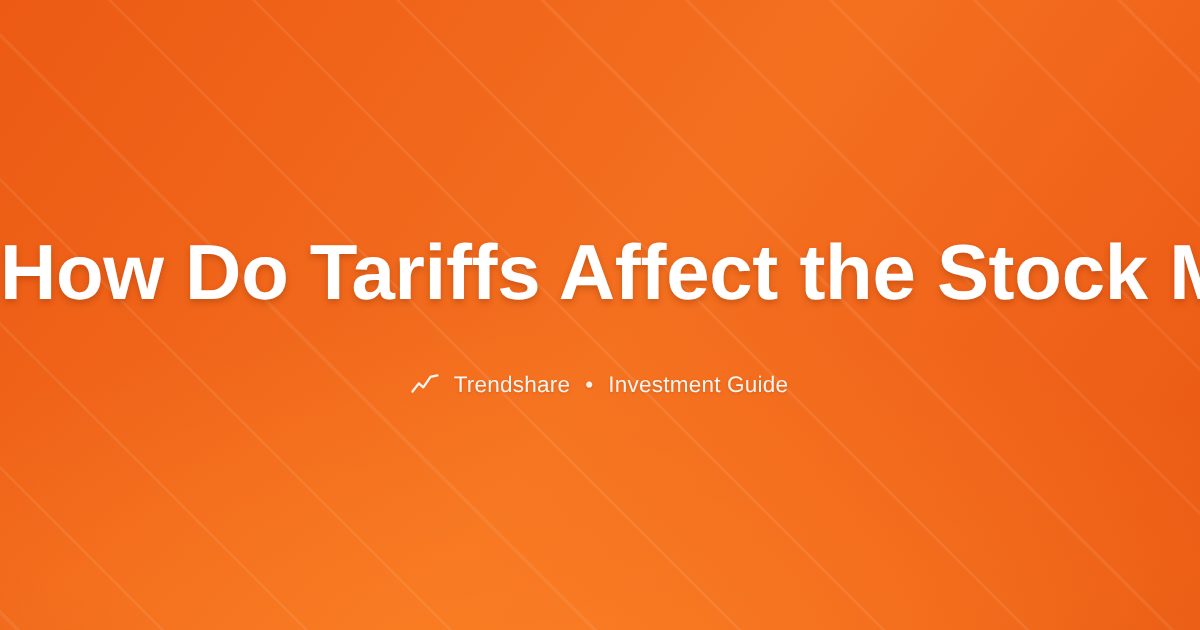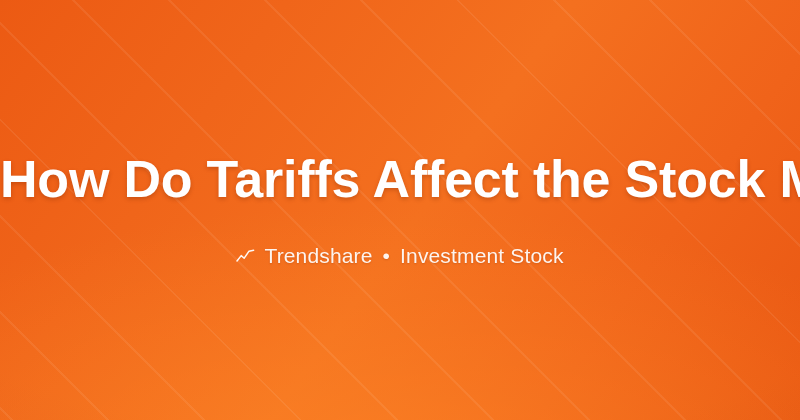--- a/index.html
+++ b/index.html
@@ -81,7 +81,7 @@
     align-items: center;
     gap: 9px;
     color: rgba(255,255,255,0.93);
-    font-size: 21px;
+    font-size: 15px;
     font-weight: normal;
     letter-spacing: 0.15px;
     text-shadow: 0 1px 2px rgba(120,38,0,0.22);

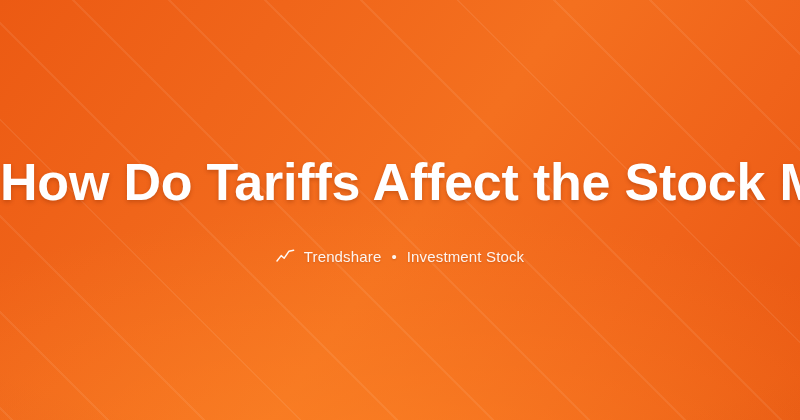--- a/index.html
+++ b/index.html
@@ -122,7 +122,7 @@
 
       <span>Trendshare</span>
       <span class="sub-sep">•</span>
-      <span>Investment Stock</span>
+      <span>Investment Guide</span>
 
     </div>
 

